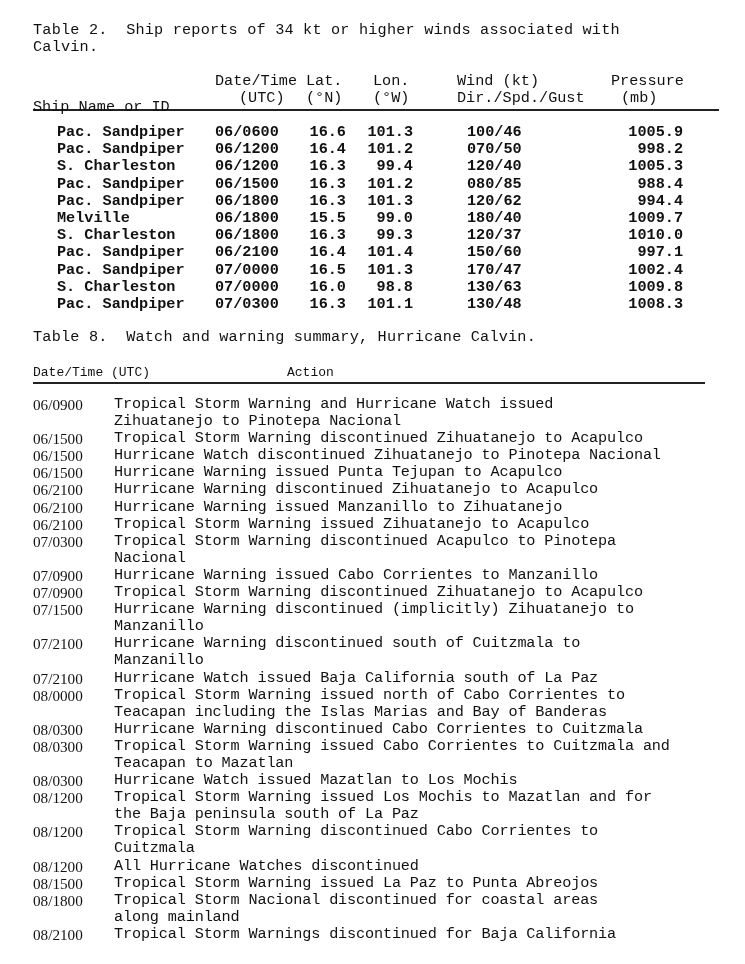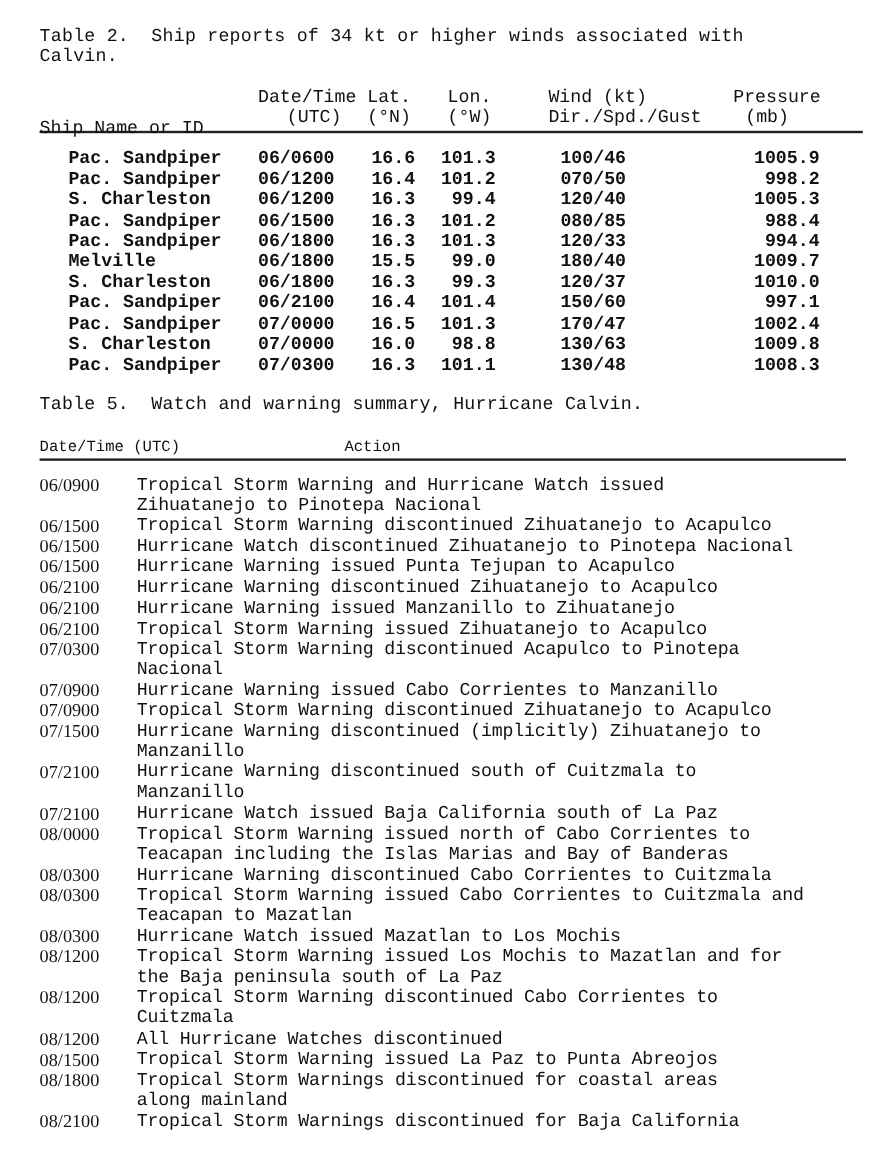--- a/index.html
+++ b/index.html
@@ -177,7 +177,7 @@
         <span class="c-date">06/1800</span>
         <span class="c-lat">16.3</span>
         <span class="c-lon">101.3</span>
-        <span class="c-wind">120/33</span>
+        <span class="c-wind">120/62</span>
         <span class="c-pres">994.4</span>
       </div>
       <div class="t2-row">

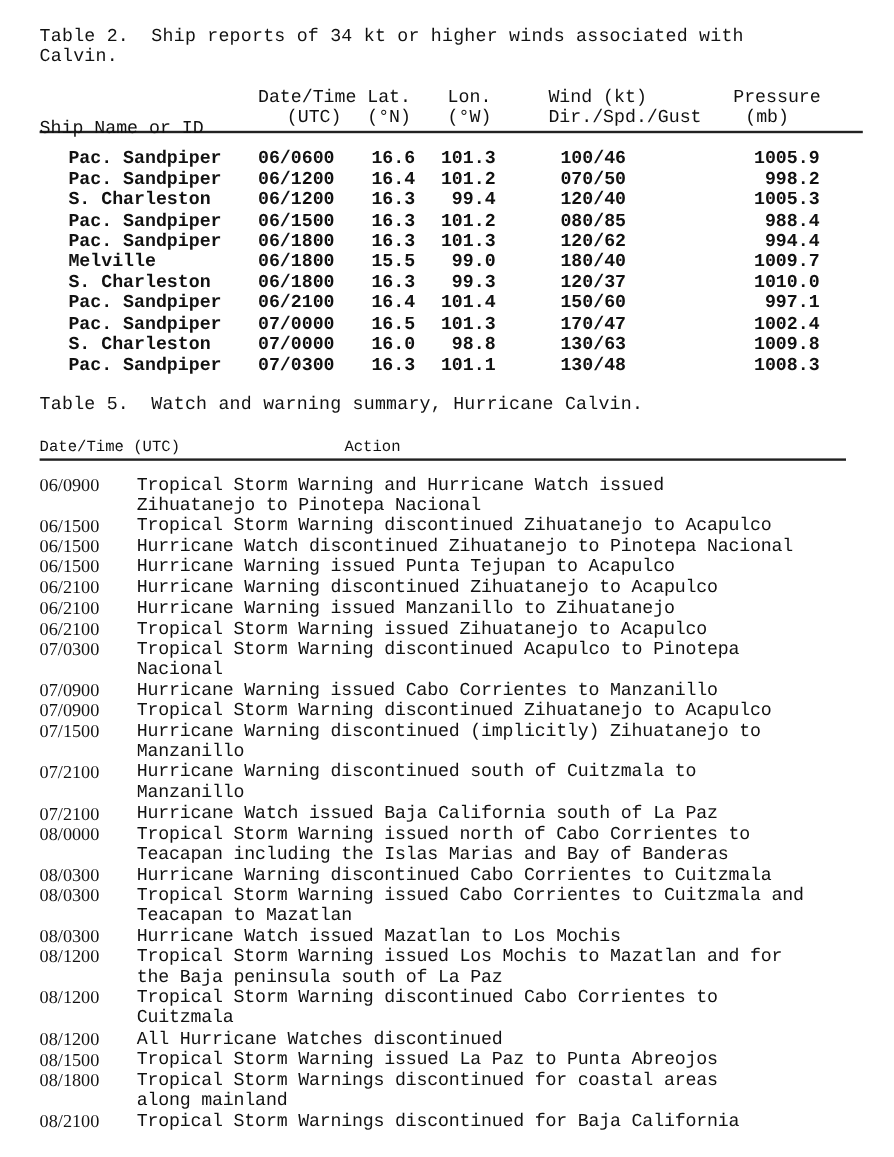--- a/index.html
+++ b/index.html
@@ -230,7 +230,7 @@
       </div>
     </div>
 
-  <div id="t3-caption" class="caption">Table 5.  Watch and warning summary, Hurricane Calvin.</div>
+  <div id="t3-caption" class="caption">Table 8.  Watch and warning summary, Hurricane Calvin.</div>
 
   <div class="t3-head">
     <span style="left:0;">Date/Time (UTC)</span>

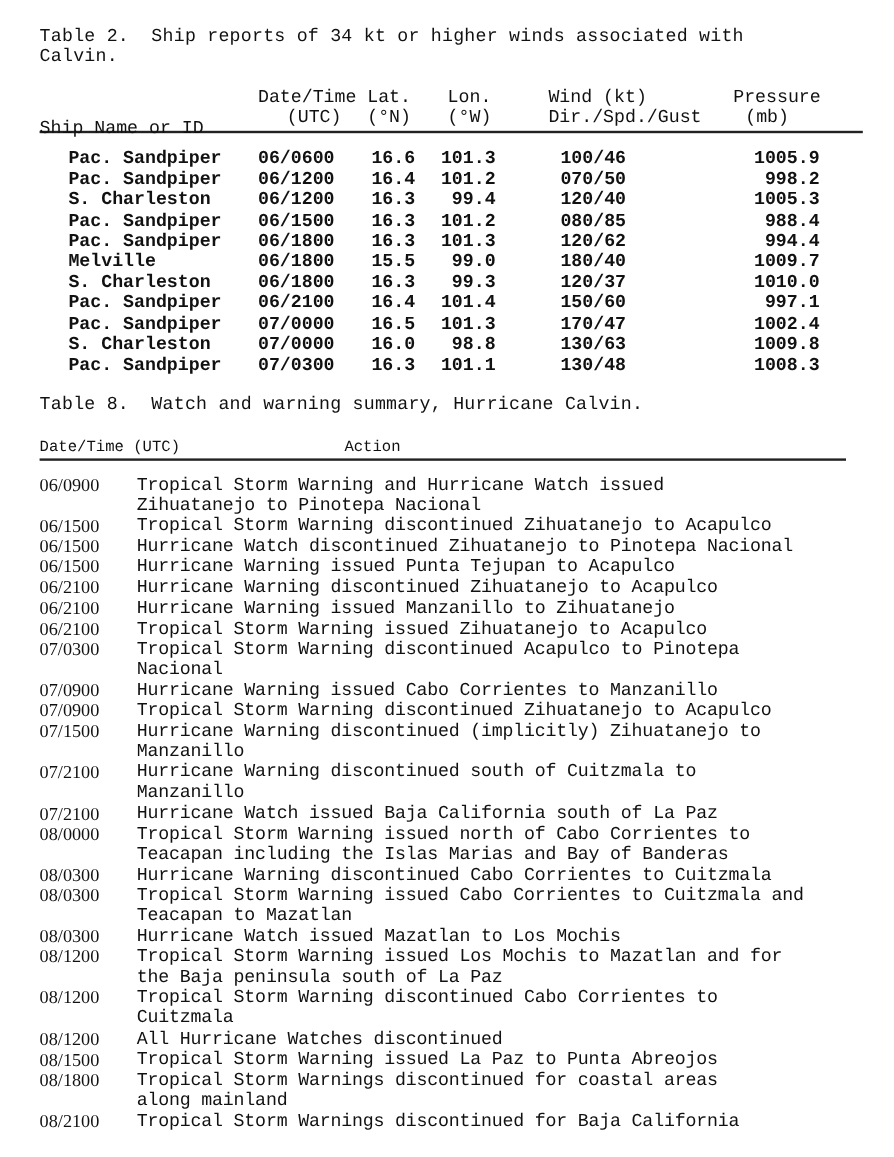--- a/index.html
+++ b/index.html
@@ -332,7 +332,7 @@
       </div>
       <div class="t3-row">
         <span class="t3-date">08/1800</span>
-        <span class="t3-action">Tropical Storm Warnings discontinued for coastal areas
+        <span class="t3-action">Tropical Storm Nacional discontinued for coastal areas
 along mainland</span>
       </div>
       <div class="t3-row">

